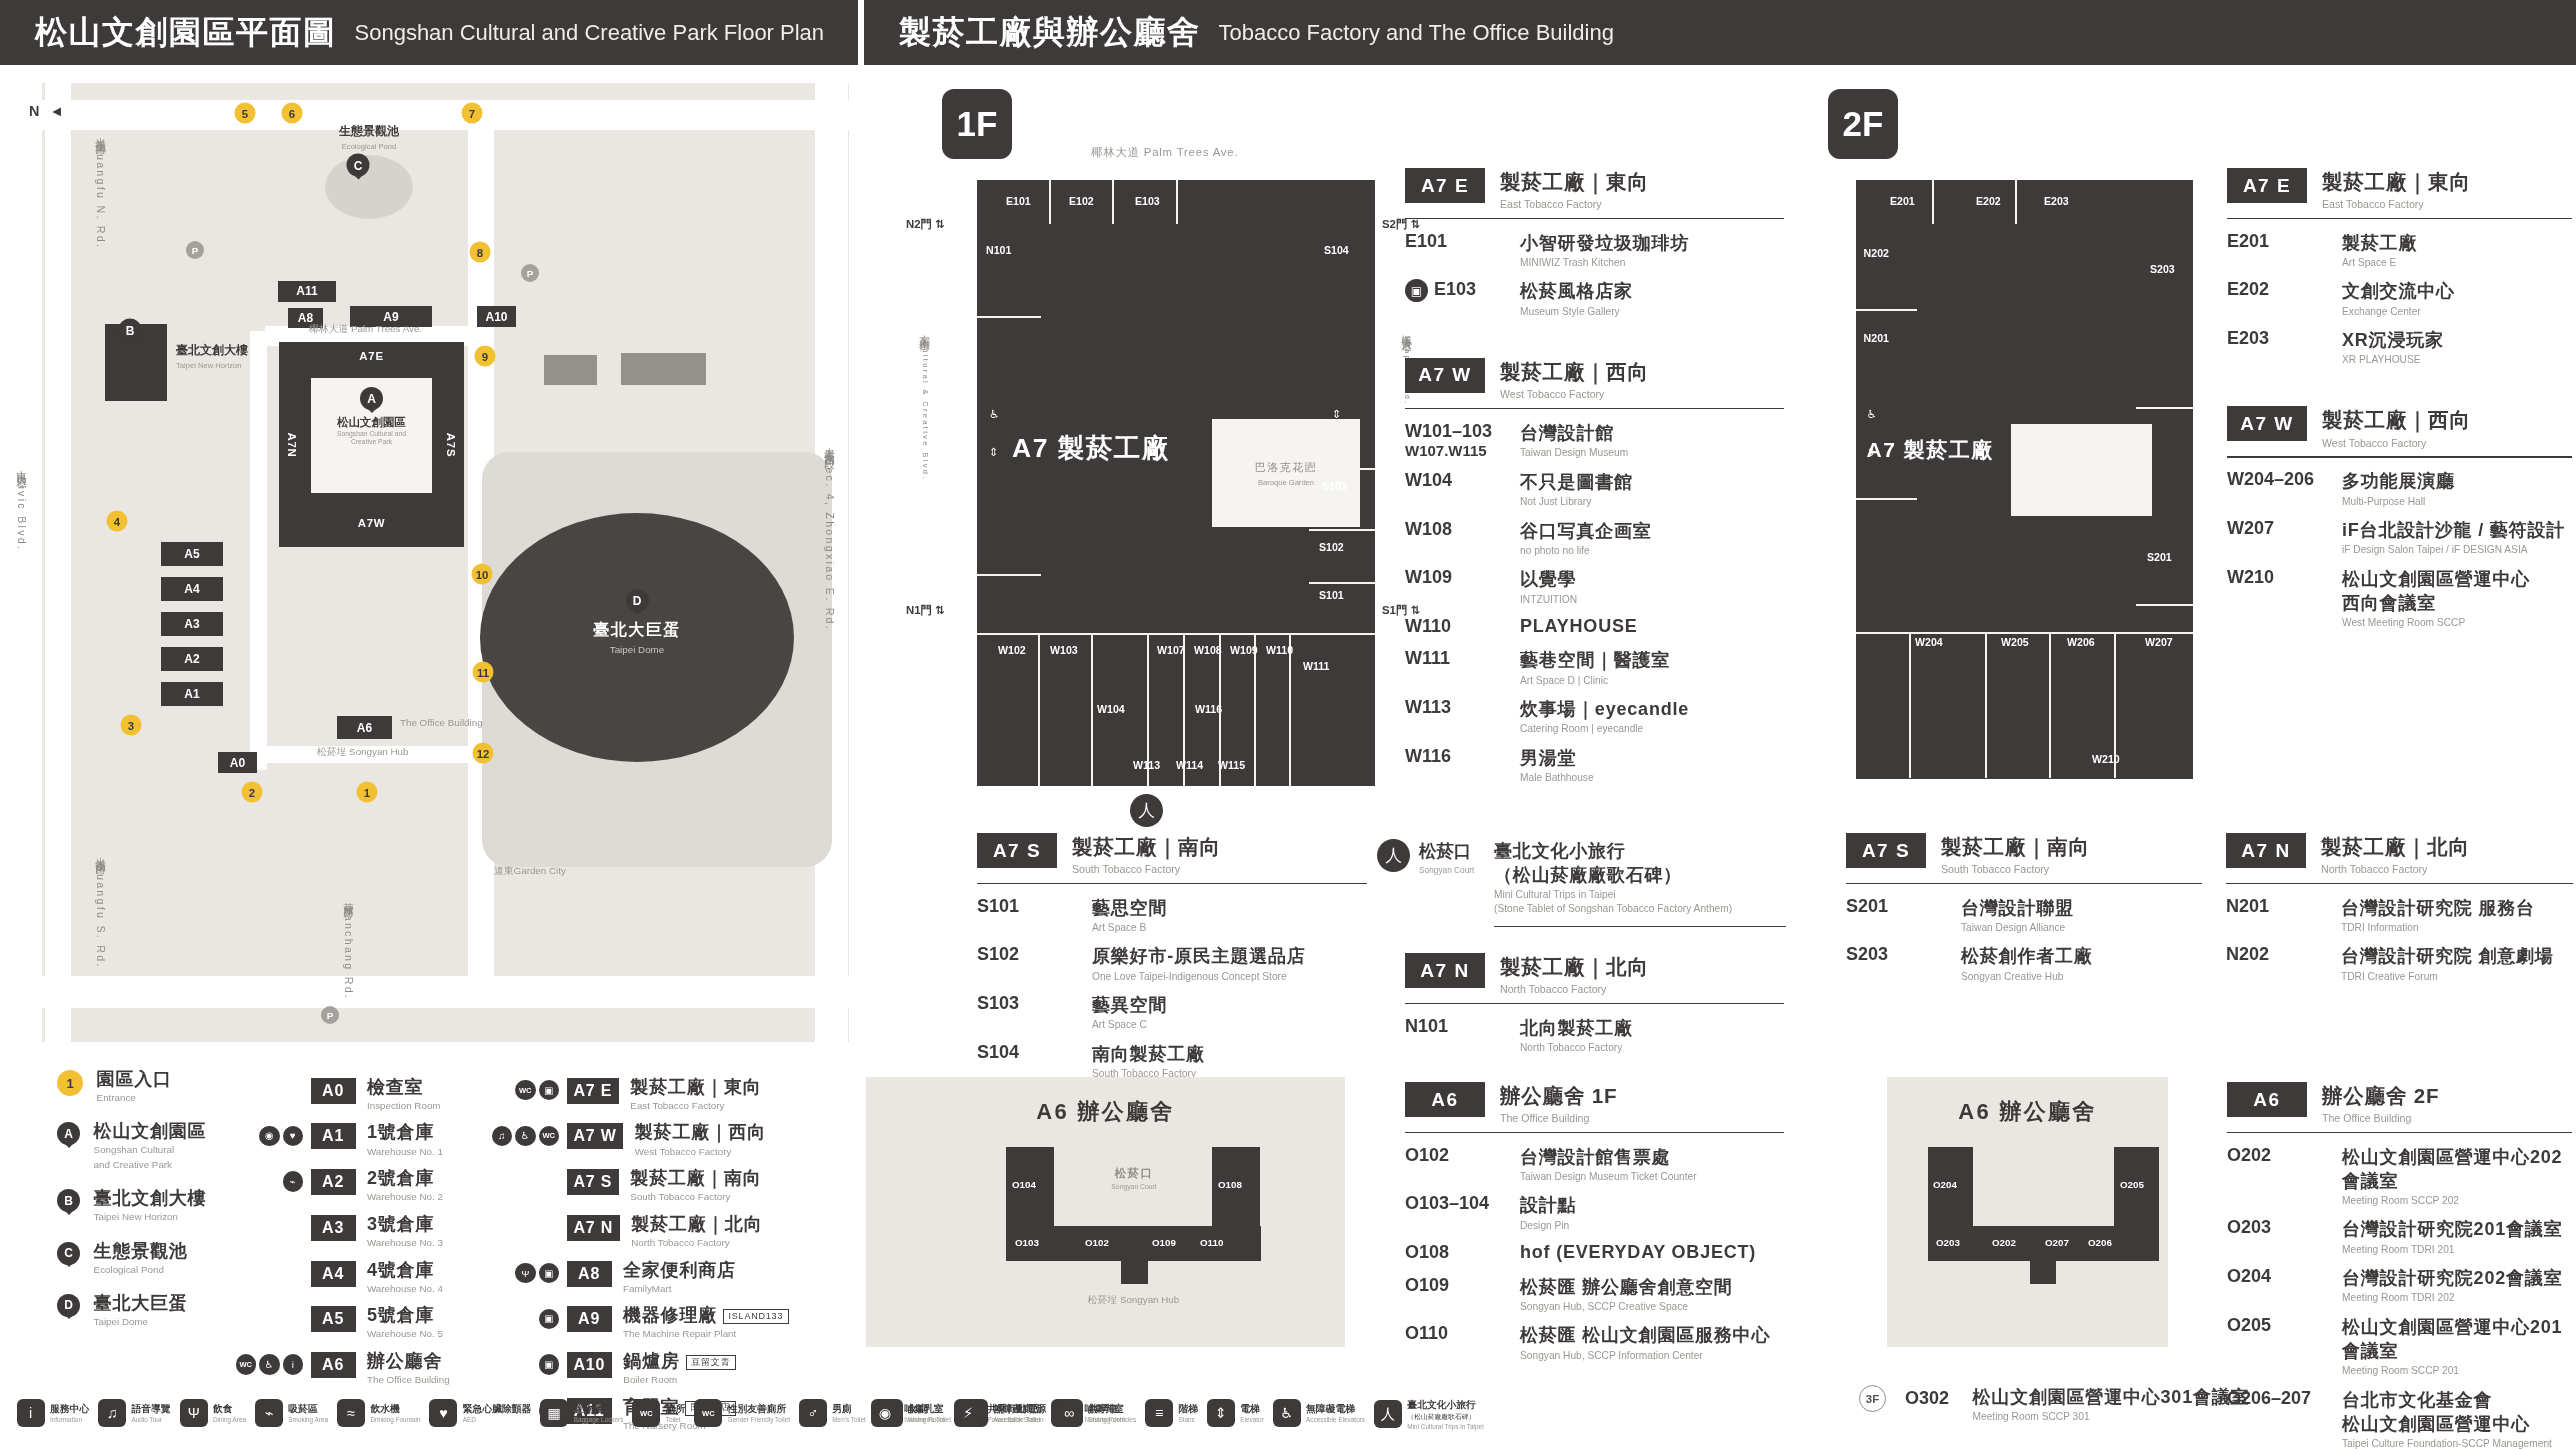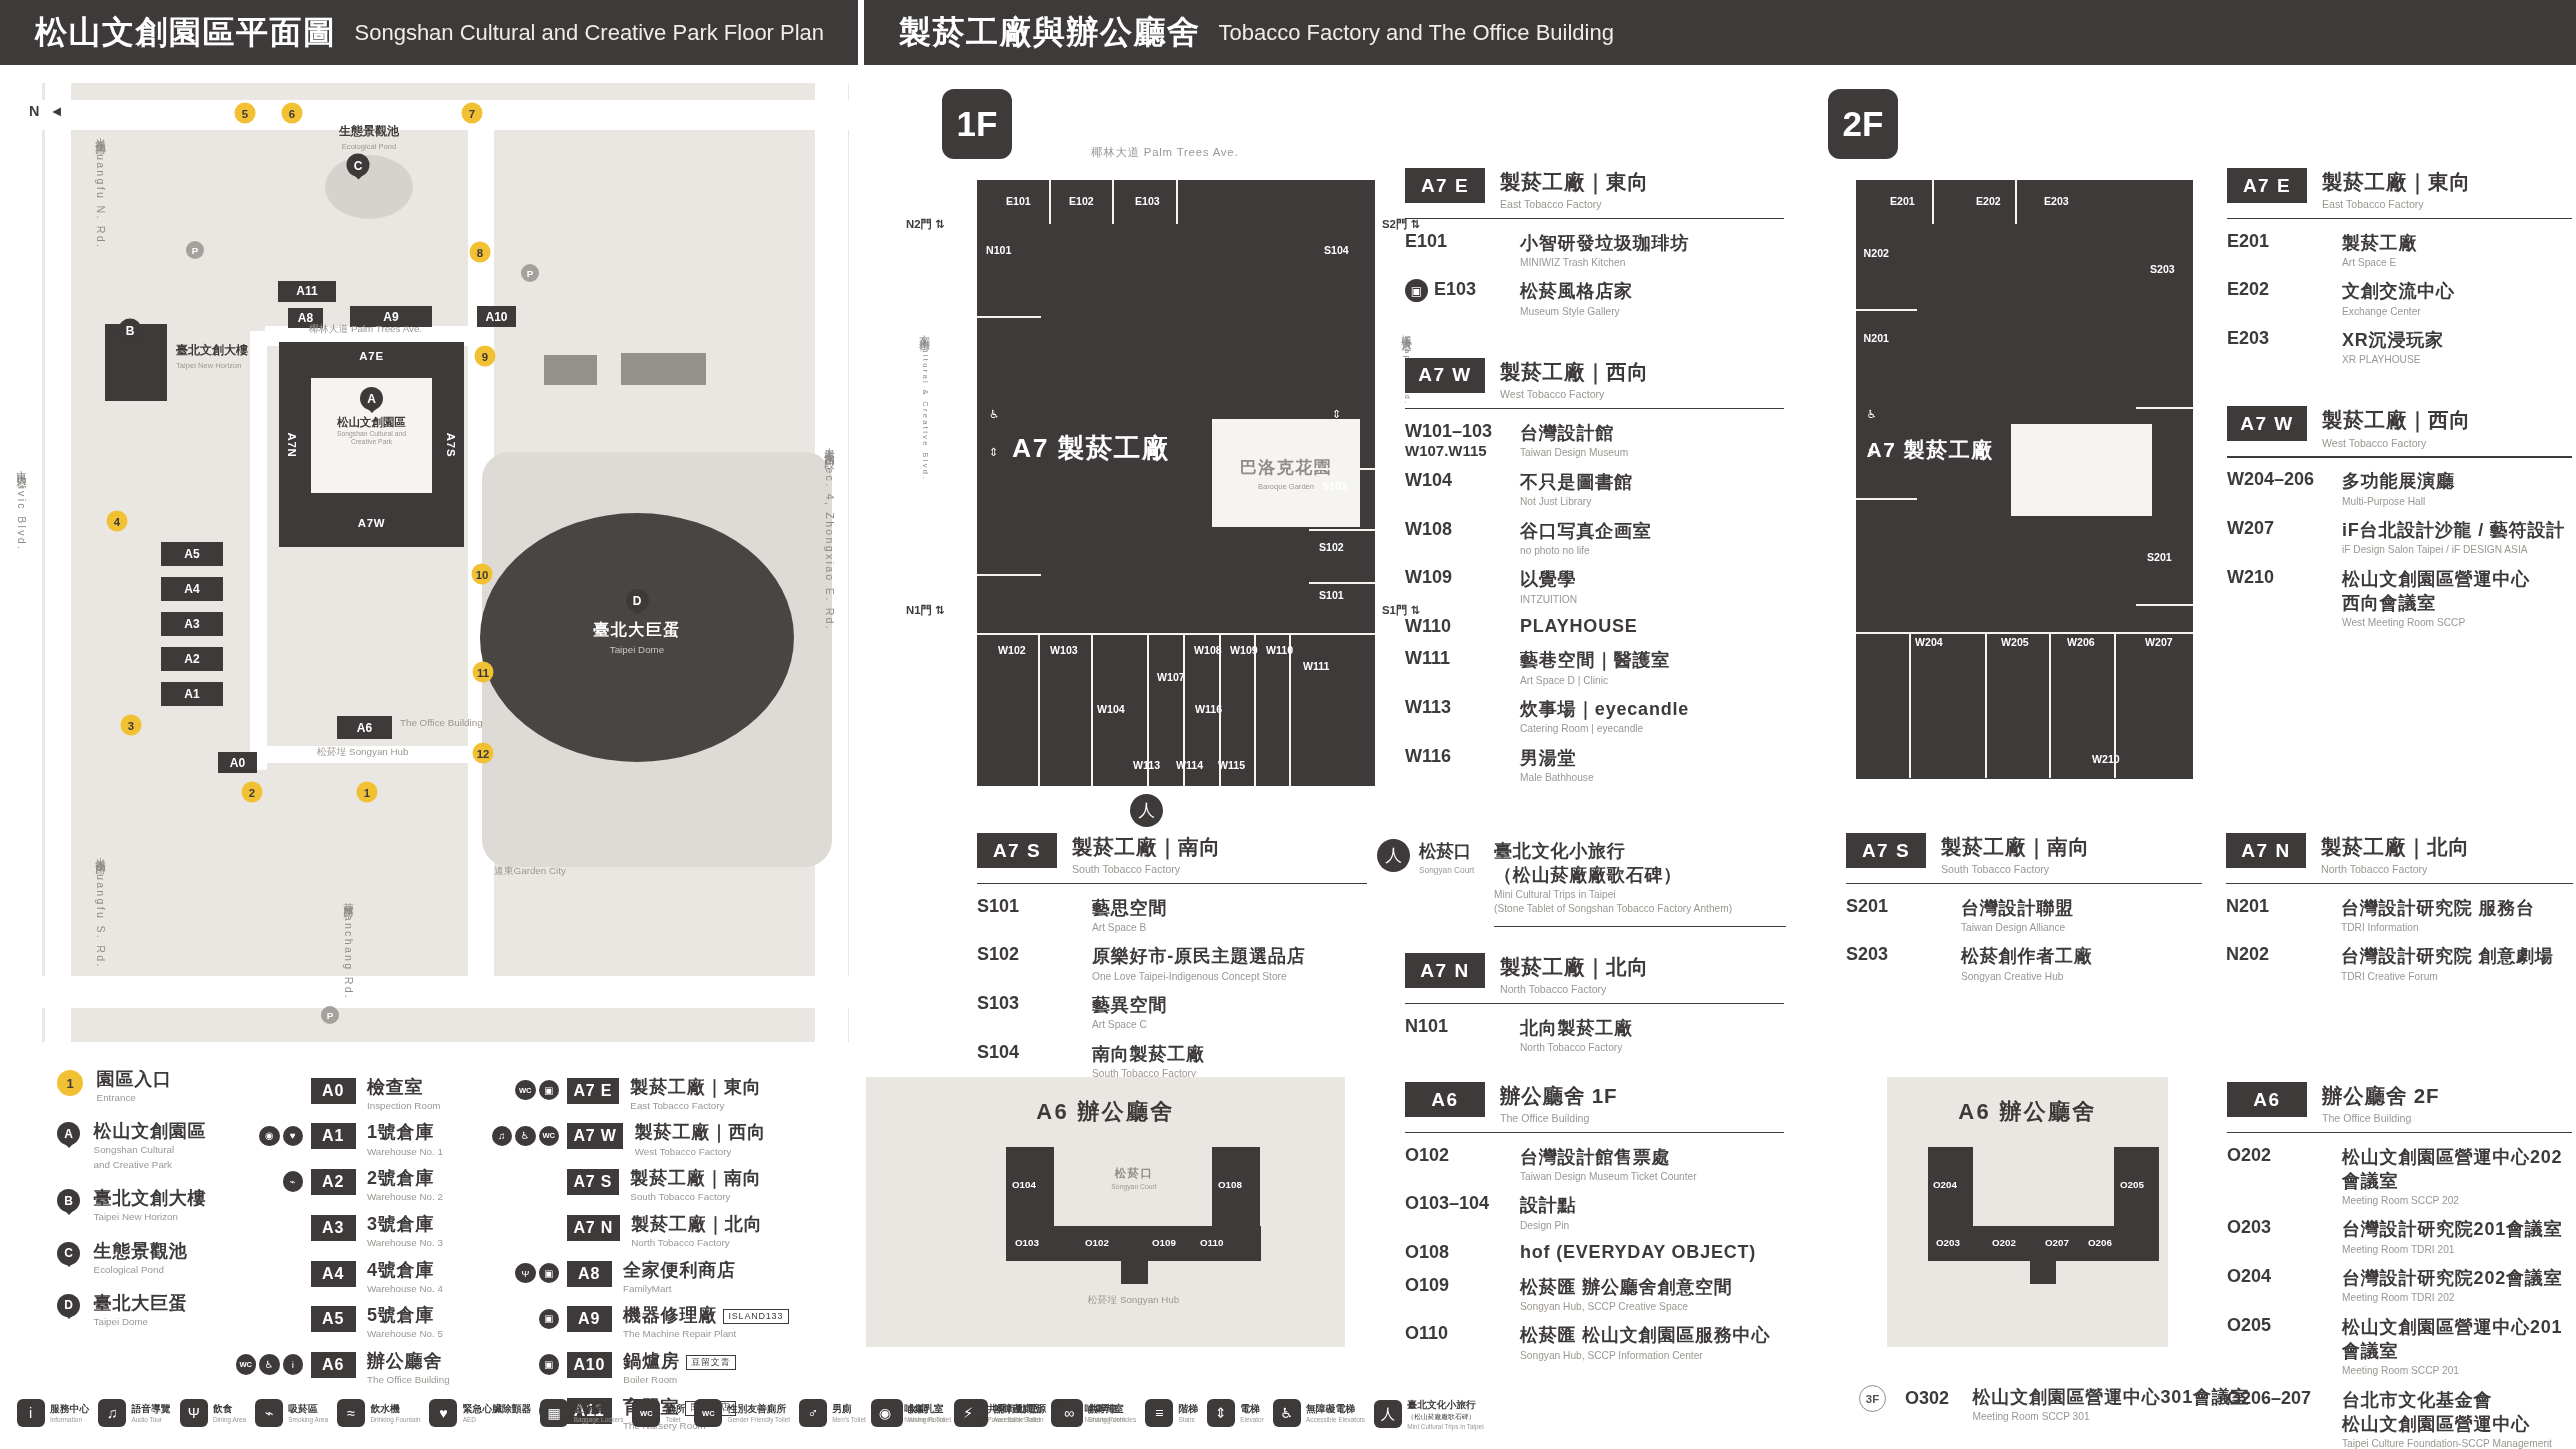--- a/index.html
+++ b/index.html
@@ -92,7 +92,7 @@
 .court{position:absolute;background:#f6f4f1;display:flex;flex-direction:column;align-items:center;justify-content:center;text-align:center}
 #f1-bldg .court{left:235px;top:239px;width:148px;height:108px}
 #f2-bldg .court{left:155px;top:244px;width:141px;height:92px}
-.court-big-zh{font-size:17px;font-weight:bold;color:#8f8c88;letter-spacing:1.5px}
+.court-big-zh{font-size:11px;font-weight:normal;color:#8f8c88;letter-spacing:1.5px}
 .court-big-en{font-size:7.6px;color:#9b9792;margin-top:3px}
 .biglab{position:absolute;color:#fff;font-weight:bold;letter-spacing:1.5px;white-space:nowrap}
 #f1-bldg .biglab{left:35px;top:250px;font-size:26.5px}

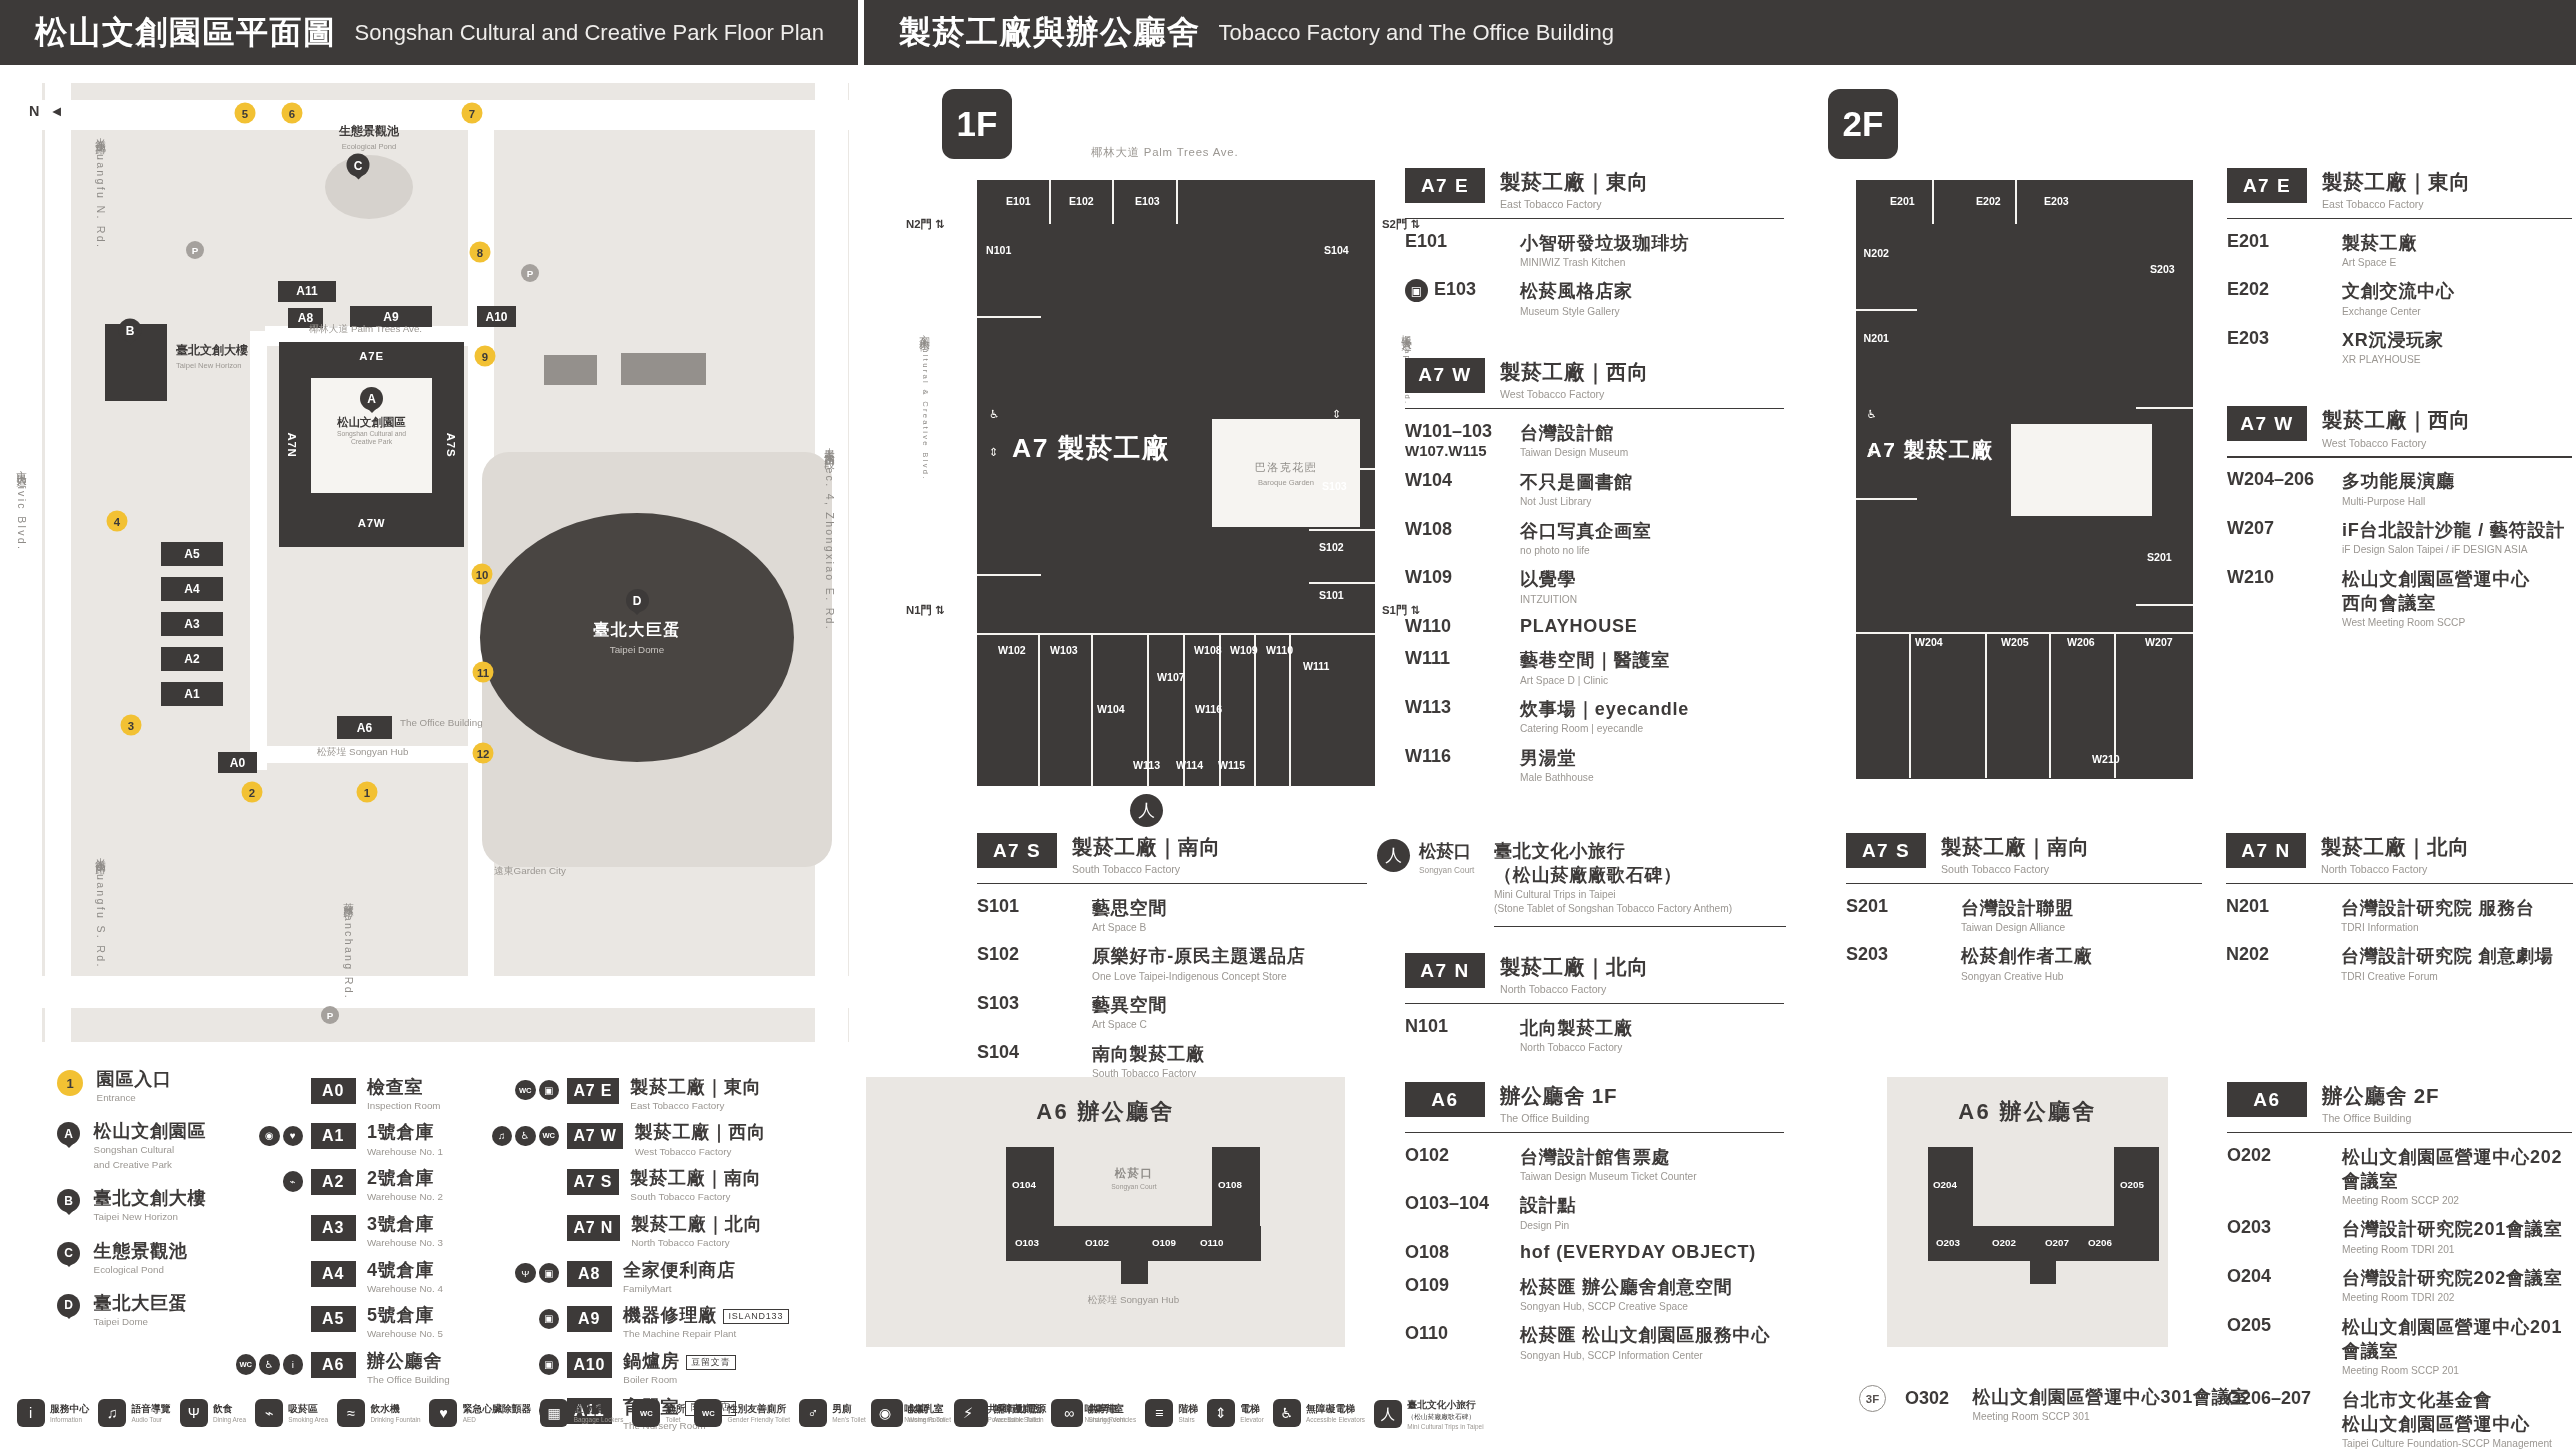--- a/index.html
+++ b/index.html
@@ -606,7 +606,7 @@
       <span class="room" style="left: 342px; top: 409px;">S101</span>
       <span class="room" style="left: 21px; top: 464px;">W102</span>
       <span class="room" style="left: 73px; top: 464px;">W103</span>
-      <span class="room" style="left: 180px; top: 464px; margin-top: 27px;">W107</span>
+      <span class="room" style="left: 180px; top: 464px;">W107</span>
       <span class="room" style="left: 217px; top: 464px;">W108</span>
       <span class="room" style="left: 253px; top: 464px;">W109</span>
       <span class="room" style="left: 289px; top: 464px;">W110</span>

